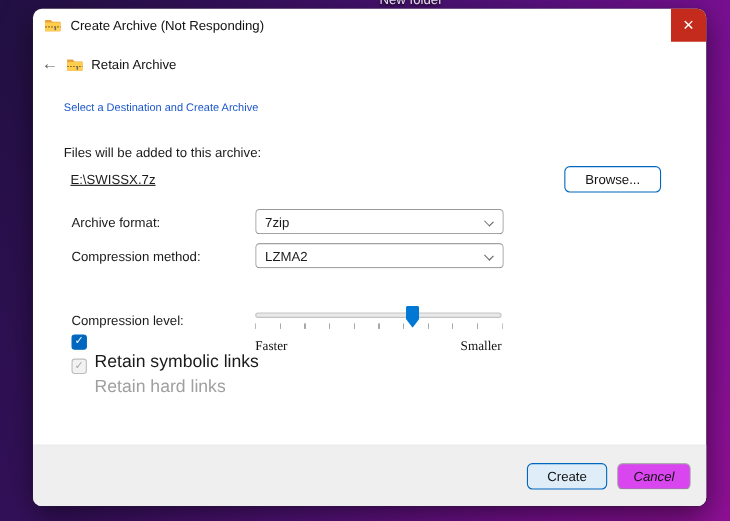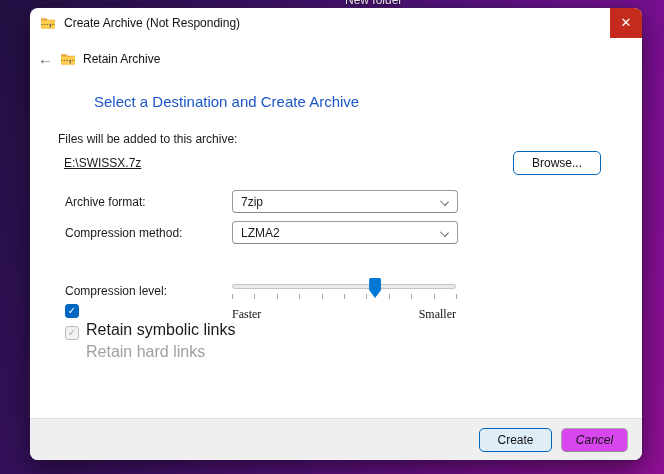--- a/index.html
+++ b/index.html
@@ -37,7 +37,7 @@
   .nav-icon { width:16px; height:16px; margin-right:7px; }
   .nav-title { font-size:12px; color:#121212; }
 
-  .heading { position:absolute; left:28px; top:85px; font-size:15px; color:#1B56C8;margin-left:36px; }
+  .heading { position:absolute; left:28px; top:85px; font-size:10px; color:#1B56C8; }
   .files-label { position:absolute; left:28px; top:124px; font-size:12px; }
   .archive-path { position:absolute; left:34px; top:148px; font-size:12px;text-decoration:underline; }
   .browse-btn {

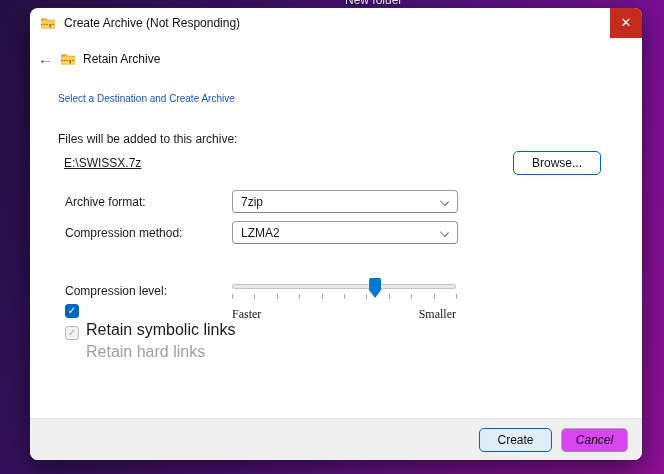--- a/index.html
+++ b/index.html
@@ -96,7 +96,7 @@
   .check-label.disabled { color:#a0a0a0; }
 
   .footer {
-    position:absolute; left:0; right:0; bottom:0; height:42px;
+    position:absolute; left:0; right:0; bottom:0; height:56px;
     background:#efefef; border-top:1px solid #e2e2e2; border-radius:0 0 8px 8px;
     display:flex; align-items:center; justify-content:flex-end; gap:9px; padding-right:14px;
   }

